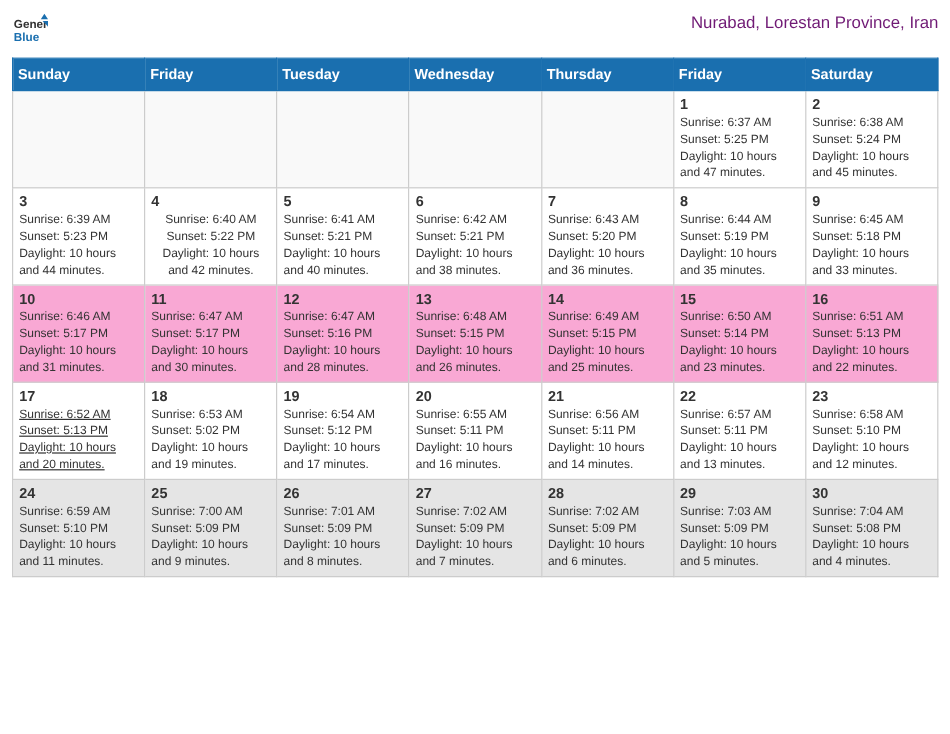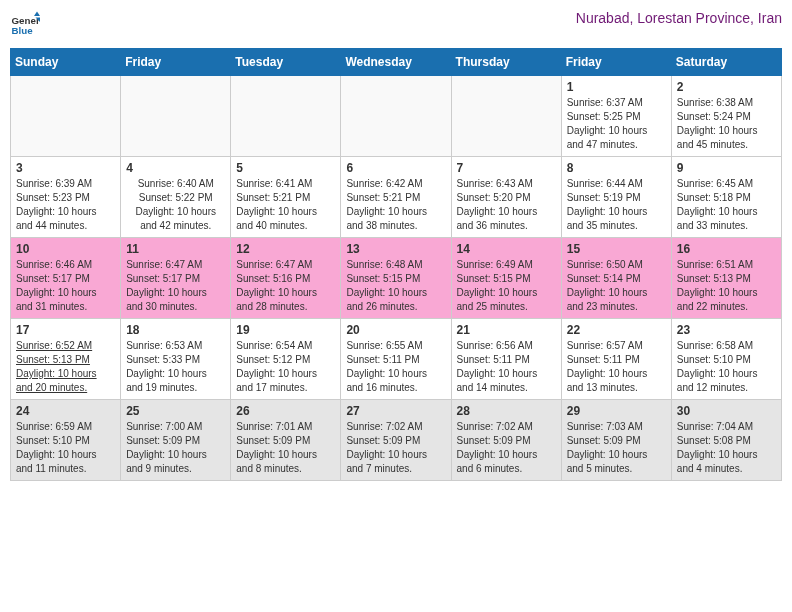--- a/index.html
+++ b/index.html
@@ -236,7 +236,7 @@
         <td>
           <span class="day-num">18</span>
           <div class="day-info" style="white-space: pre-line;">Sunrise: 6:53 AM
-Sunset: 5:33 PM
+Sunset: 5:02 PM
 Daylight: 10 hours and 19 minutes.</div>
         </td>
         <td>

